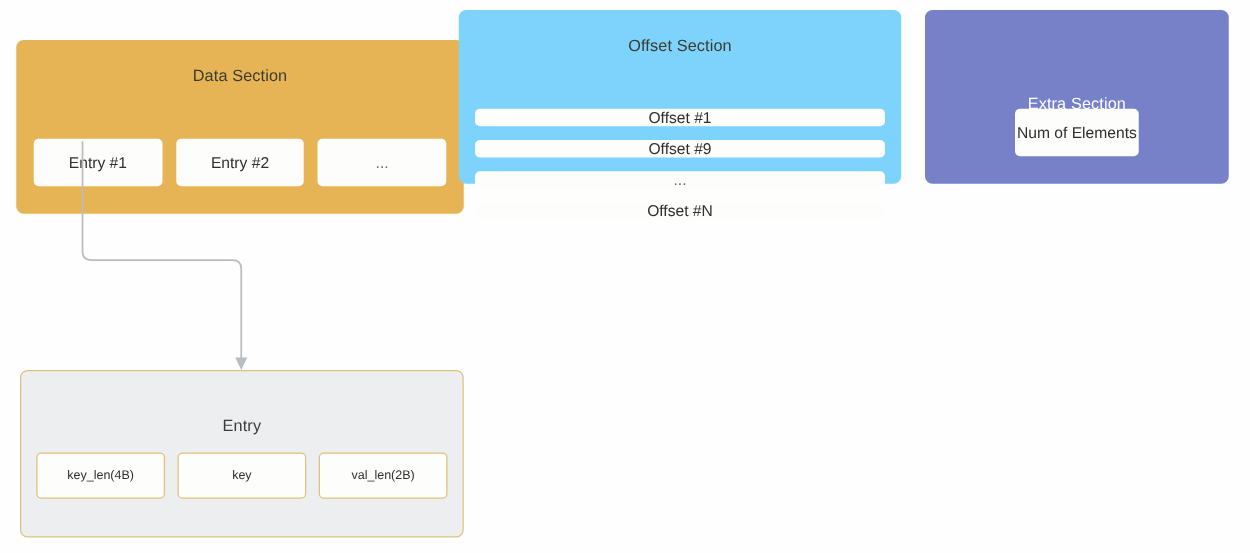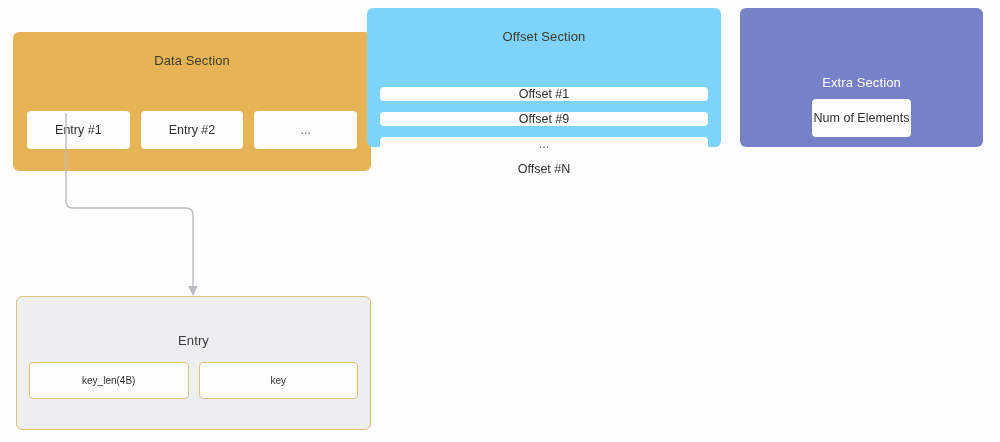--- a/index.html
+++ b/index.html
@@ -81,7 +81,7 @@
     background: #7681c8;
   }
   #extra-section .section-title { top: 23px; margin-top: 44px; }
-  #extra-section .slot-row { top: 91px; padding: 0 72px; }
+  #extra-section .slot-row { top: 79px; padding: 0 72px; }
 
   
   #connector {

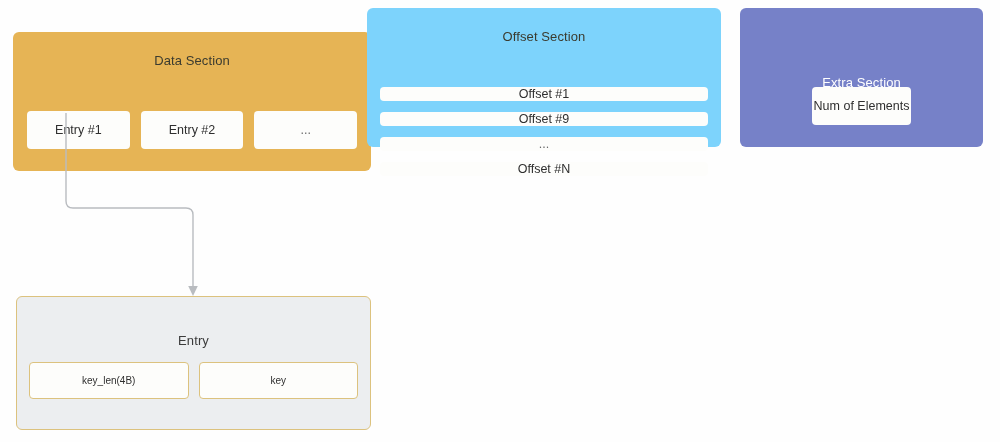--- a/index.html
+++ b/index.html
@@ -150,6 +150,7 @@
     <div class="slot-row">
       <div class="slot">key_len(4B)</div>
       <div class="slot">key</div>
+      <div class="slot">val_len(2B)</div>
     </div>
   </div>
 

